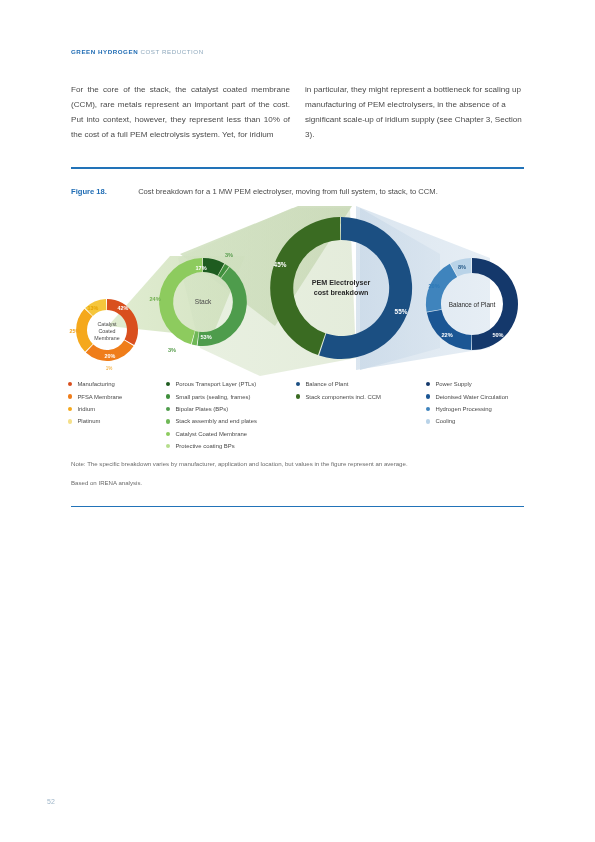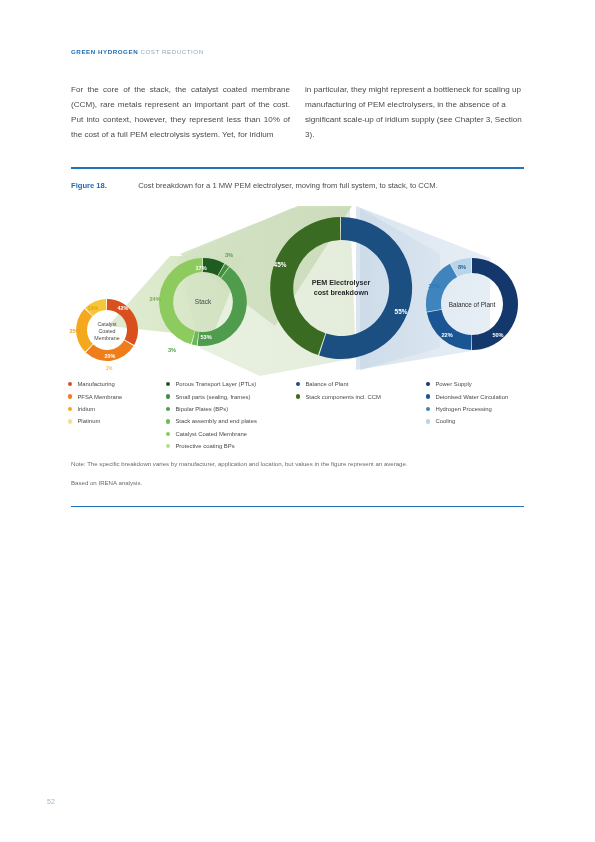--- a/index.html
+++ b/index.html
@@ -42,7 +42,7 @@
   .rule.bottom{top:506px;height:1.4px;}
 
   
-  .figcap{position:absolute;left:71px;top:181px;font-size:7.6px;white-space:nowrap;}
+  .figcap{position:absolute;left:71px;top:187px;font-size:7.6px;white-space:nowrap;}
   .figcap .lbl{color:#1f6cb4;font-weight:bold;}
   .figcap .txt{color:#4a4a4a;}
 

